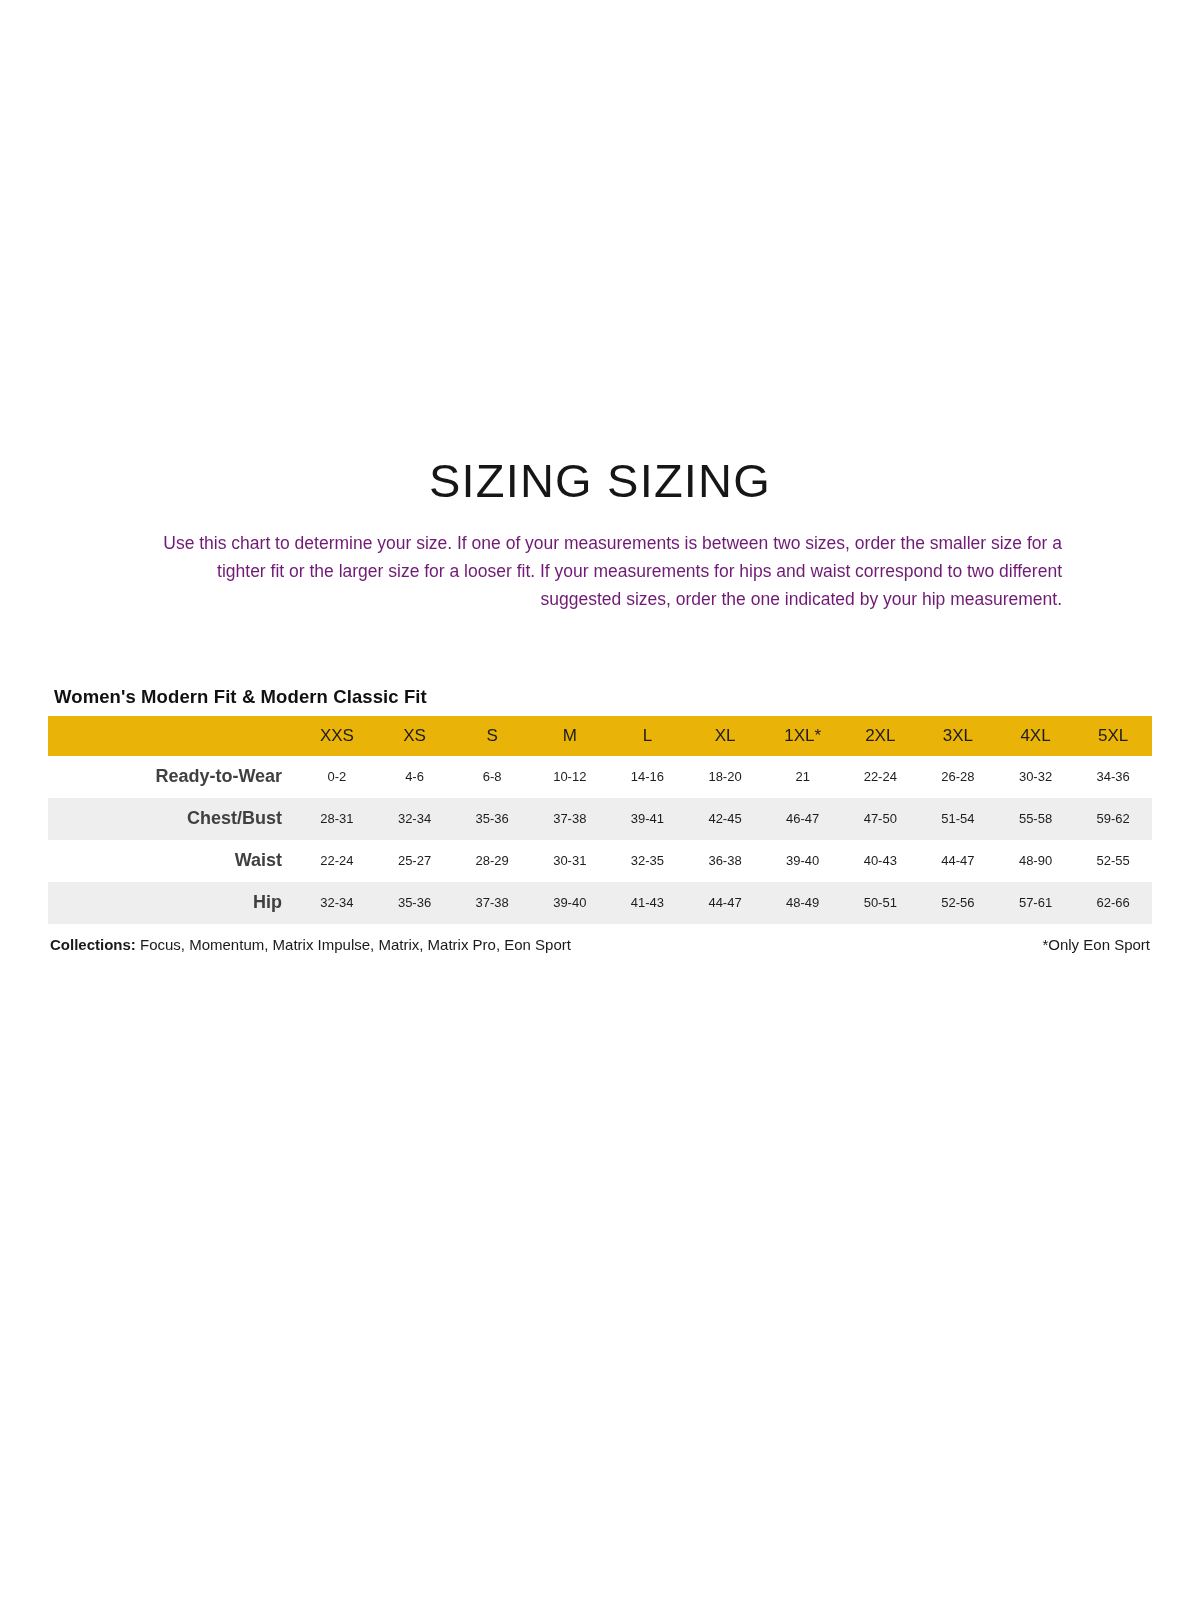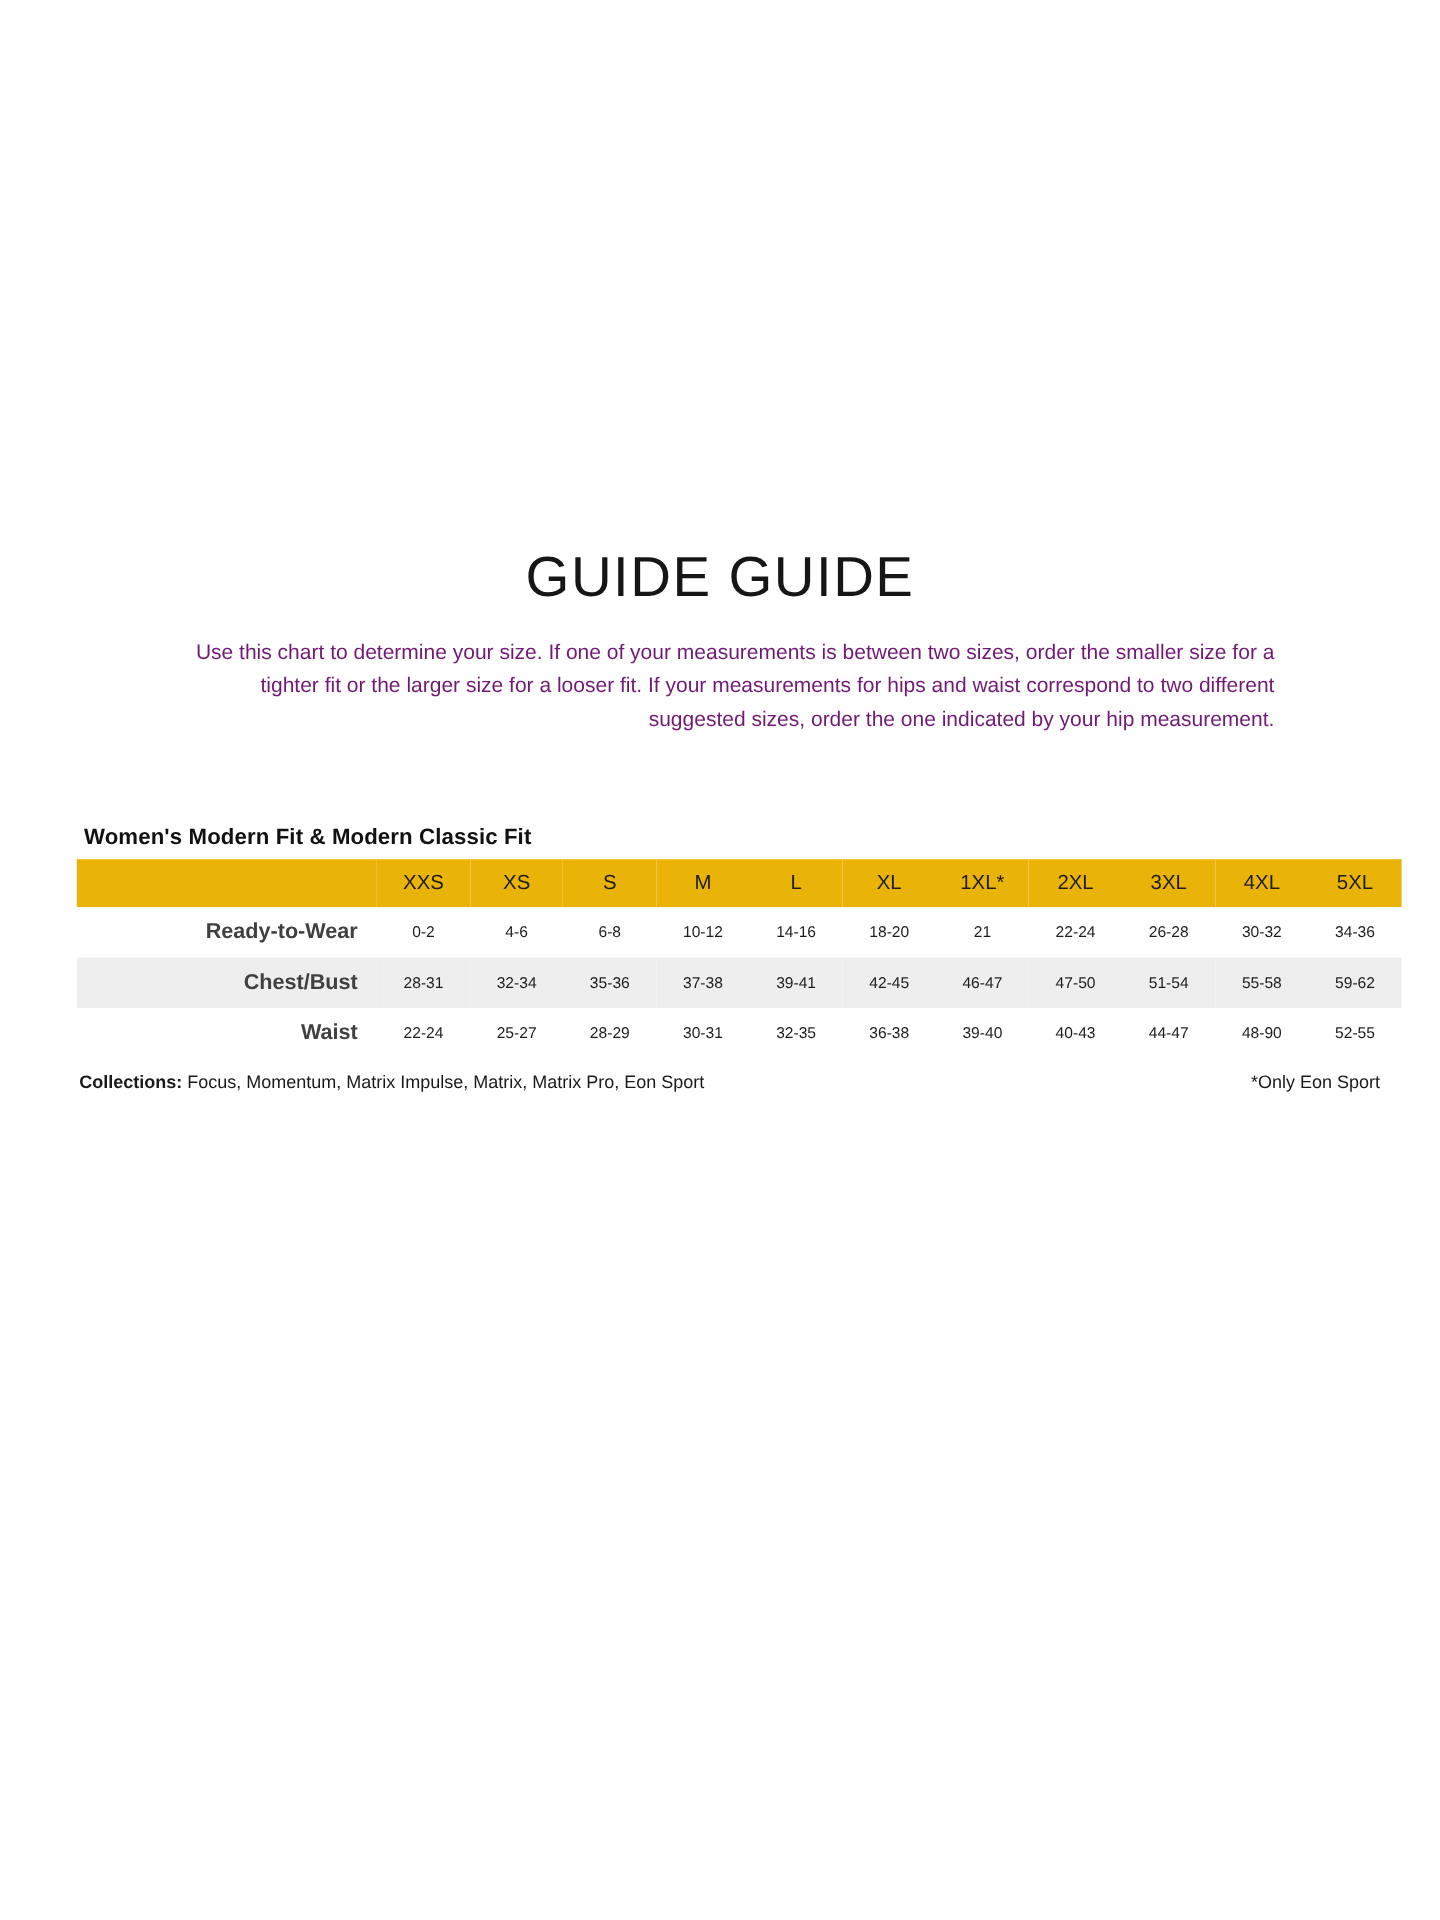--- a/index.html
+++ b/index.html
@@ -115,7 +115,7 @@
 <div class="page">
   <div class="content">
 
-    <h1 class="title">GUIDE GUIDE</h1>
+    <h1 class="title">SIZING SIZING</h1>
 
     <p class="intro">Use this chart to determine your size. If one of your measurements is between two sizes, order the smaller size for a tighter fit or the larger size for a looser fit. If your measurements for hips and waist correspond to two different suggested sizes, order the one indicated by your hip measurement.</p>
 

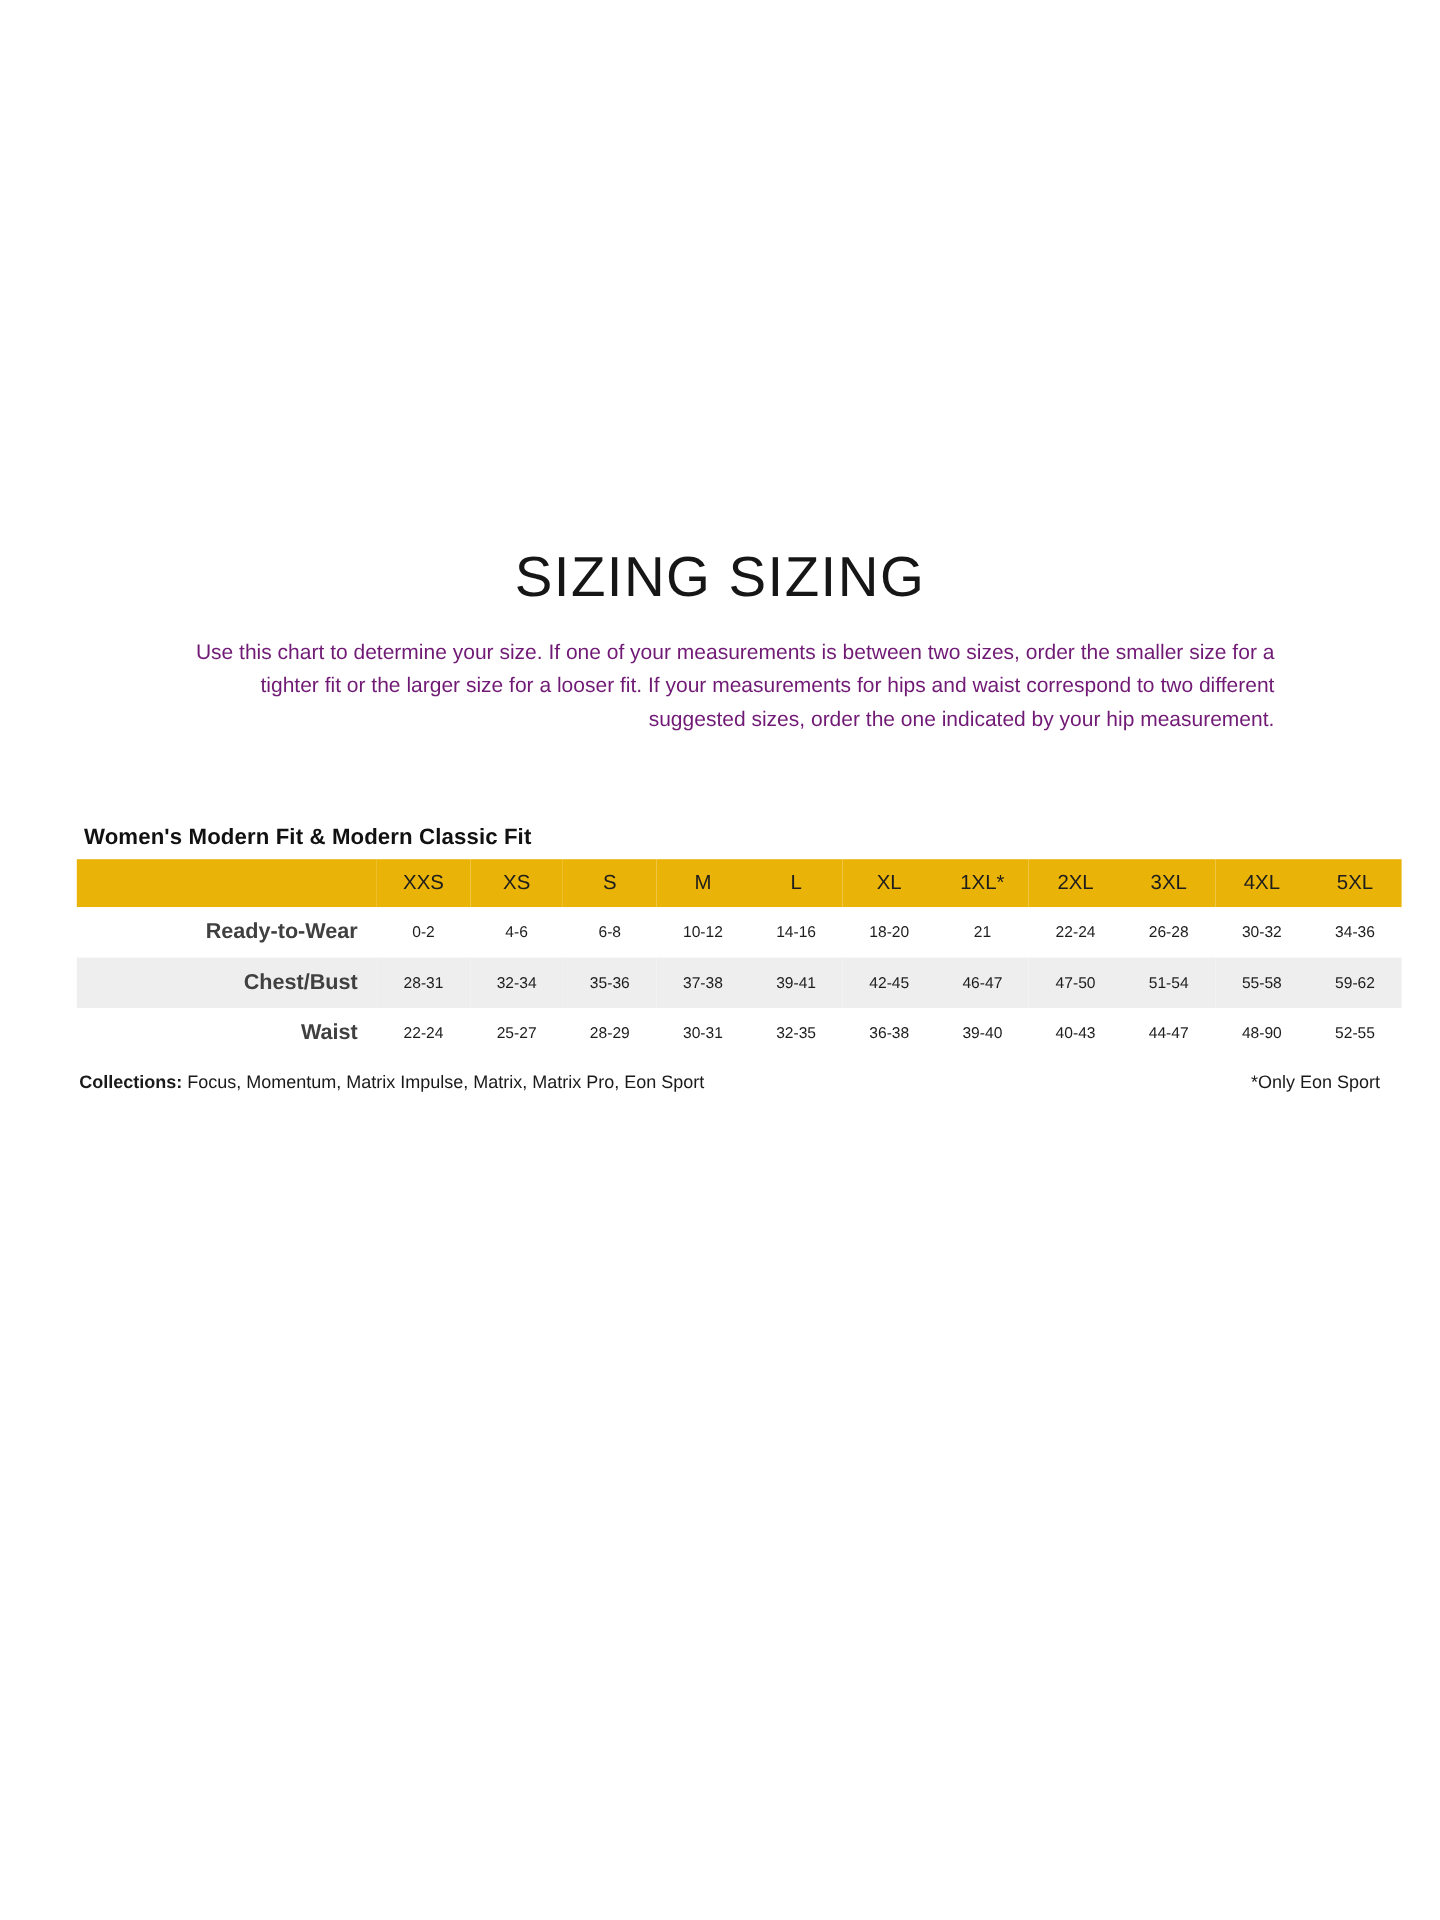--- a/index.html
+++ b/index.html
@@ -47,7 +47,6 @@
   }
   .table-wrap {
     margin-top: 72px;
-    margin-left: 16px;
   }
   .table-caption {
     font-size: 18.5px;

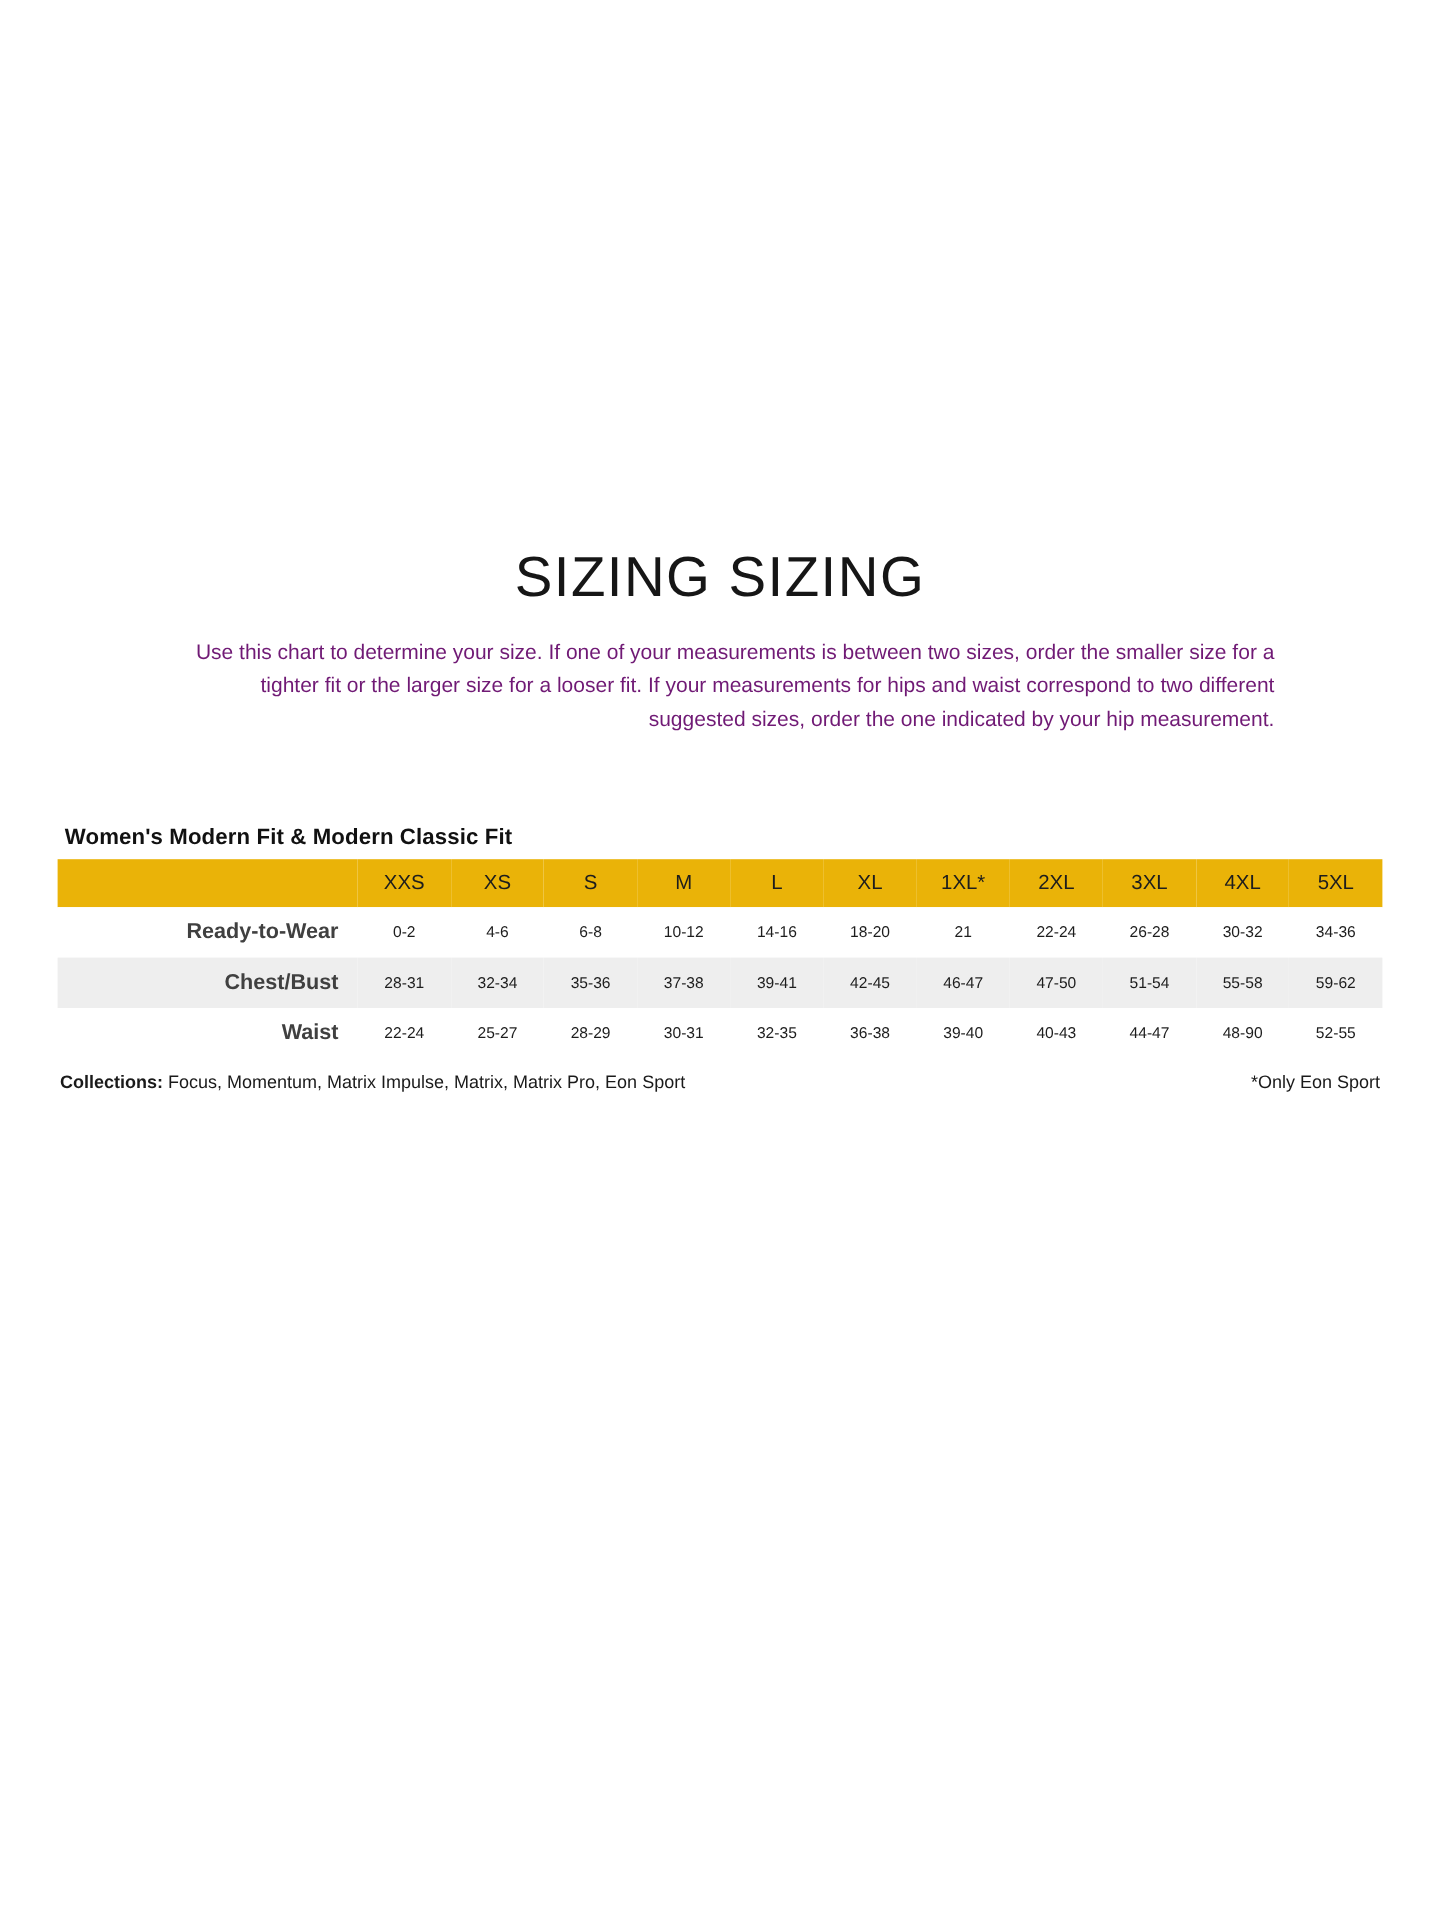--- a/index.html
+++ b/index.html
@@ -195,6 +195,20 @@
             <td>48-90</td>
             <td>52-55</td>
           </tr>
+          <tr class="alt">
+            <td class="row-label">Hip</td>
+            <td>32-34</td>
+            <td>35-36</td>
+            <td>37-38</td>
+            <td>39-40</td>
+            <td>41-43</td>
+            <td>44-47</td>
+            <td>48-49</td>
+            <td>50-51</td>
+            <td>52-56</td>
+            <td>57-61</td>
+            <td>62-66</td>
+          </tr>
         </tbody>
       </table>
 

